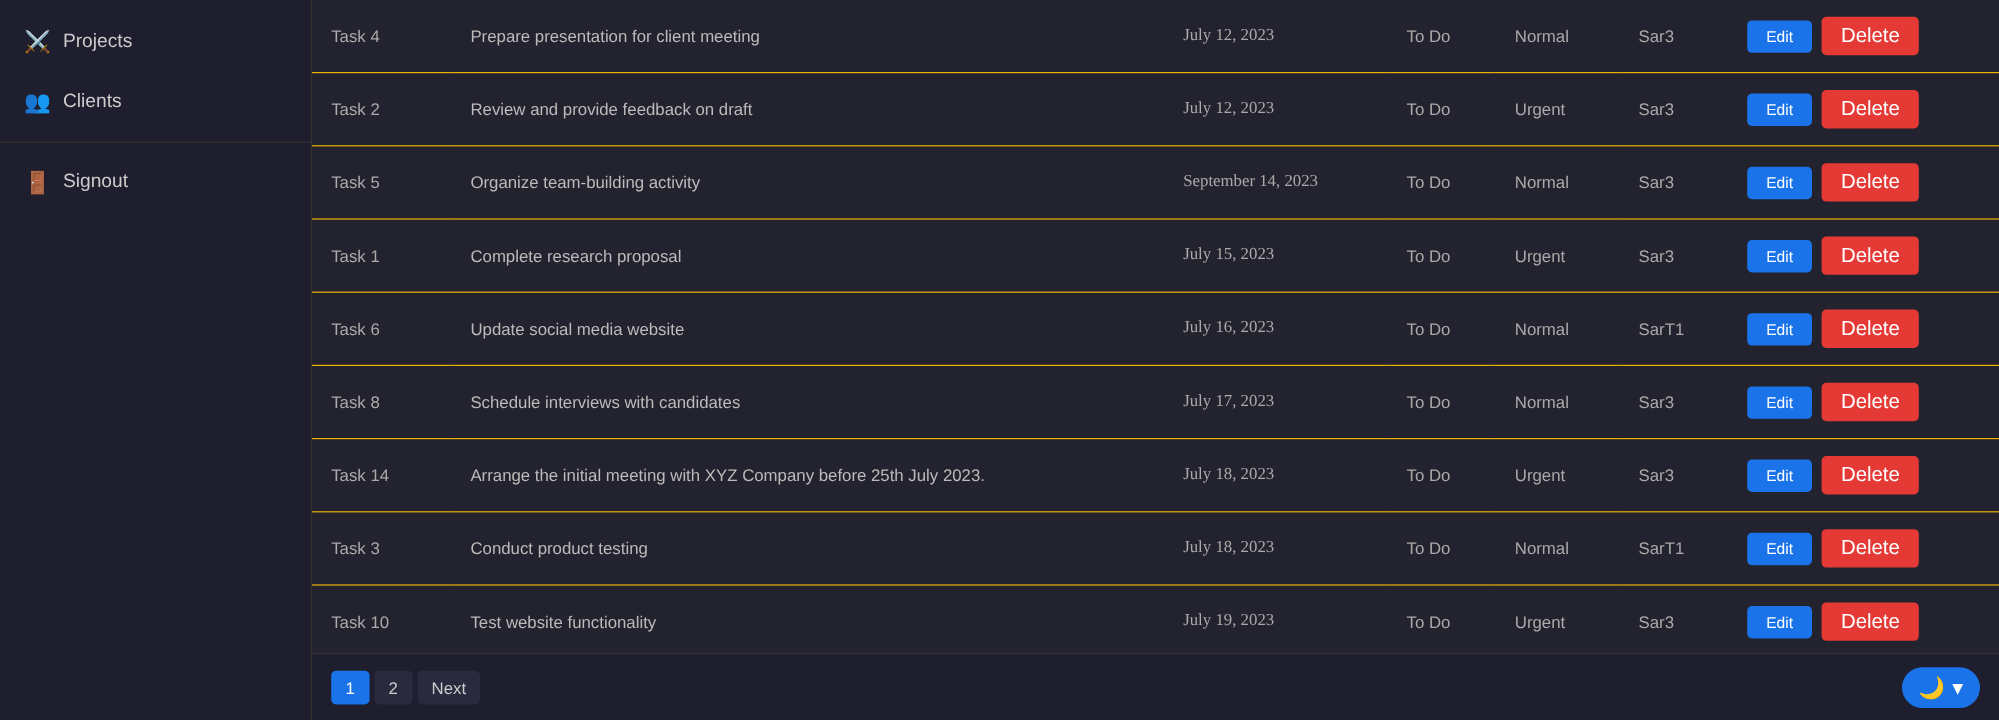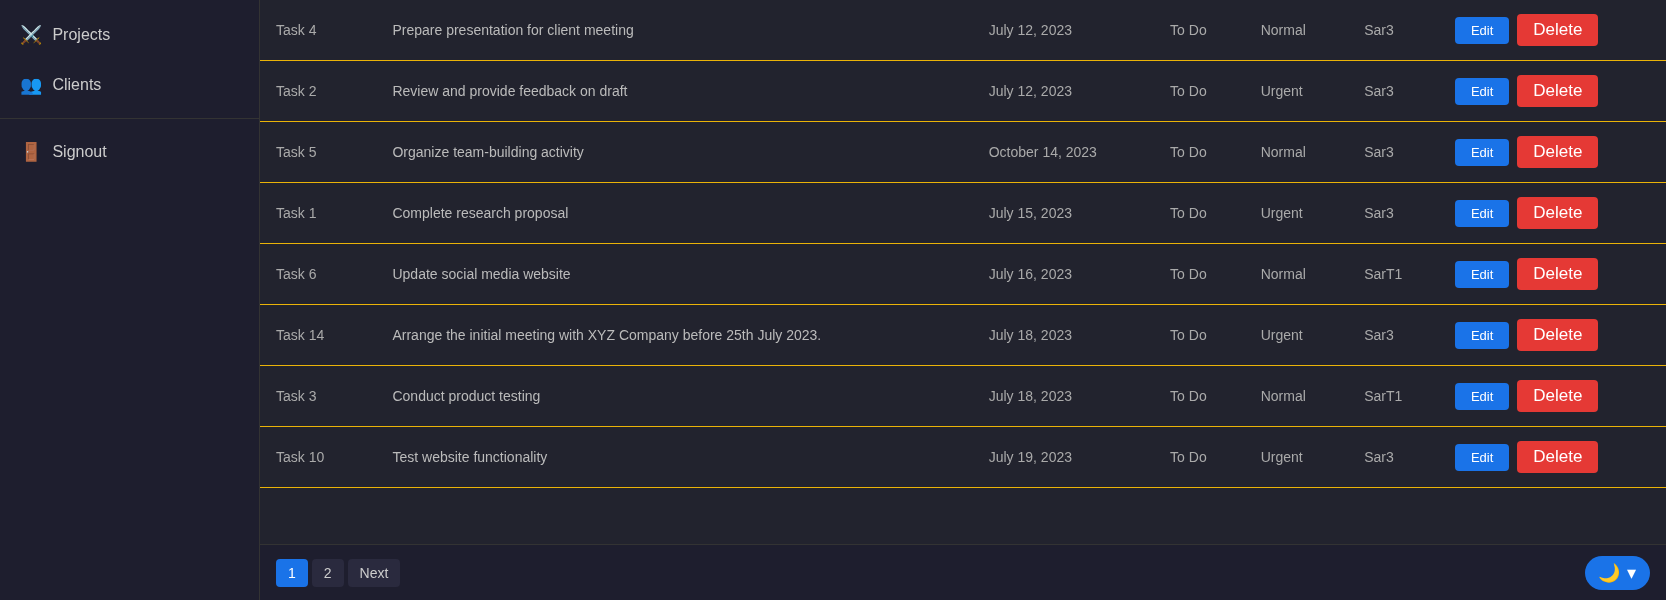--- a/index.html
+++ b/index.html
@@ -85,7 +85,7 @@
       color: #bbb;
     }
 
-    td:nth-child(3) { min-width: 120px; color: #aaa; }
+    td:nth-child(3) { min-width: 120px; color: #aaa; font-family: Liberation Serif, serif; }
     td:nth-child(4) { min-width: 70px; color: #aaa; margin-top: 28px; }
     td:nth-child(5) { min-width: 80px; color: #aaa; }
     td:nth-child(6) { min-width: 70px; color: #aaa; }

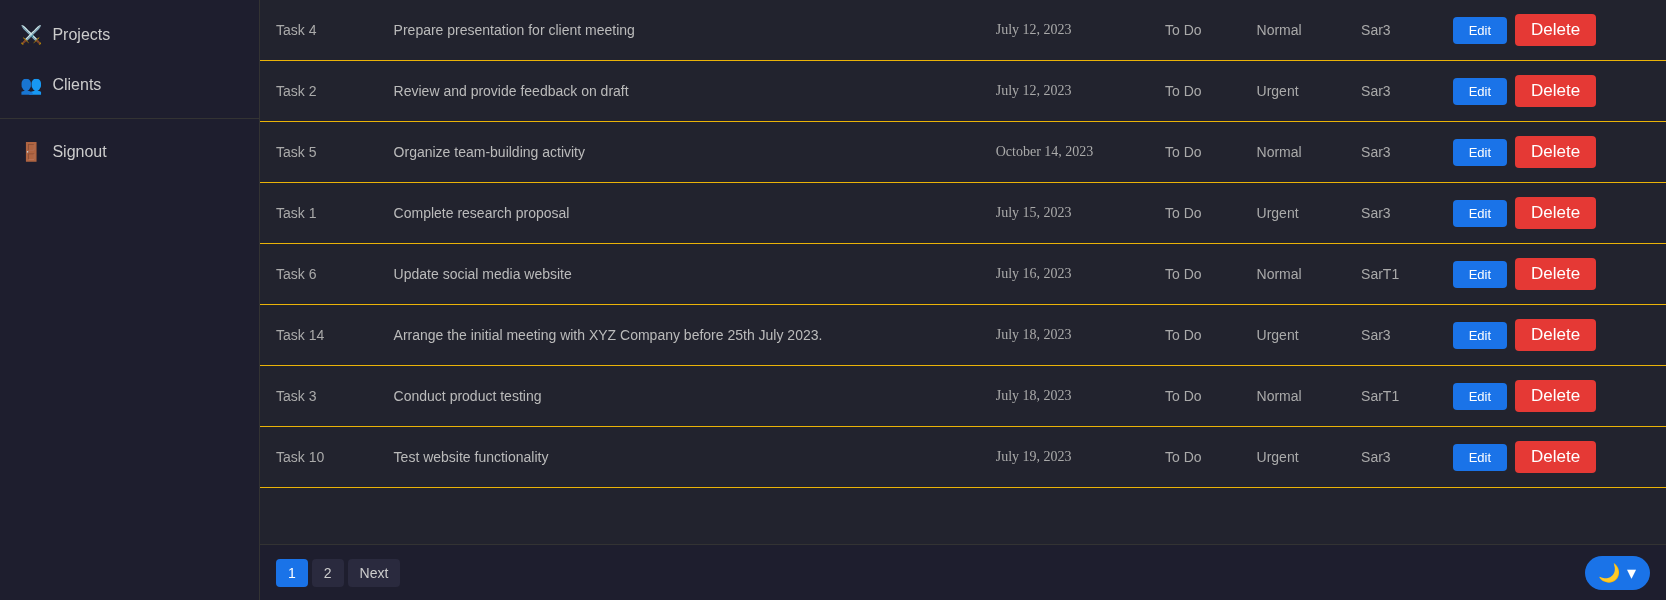--- a/index.html
+++ b/index.html
@@ -210,7 +210,7 @@
           <tr>
       <td>Task 5</td>
       <td>Organize team-building activity</td>
-      <td>October 14, 2023</td>
+      <td>September 14, 2023</td>
       <td>To Do</td>
       <td>Normal</td>
       <td>Sar3</td>

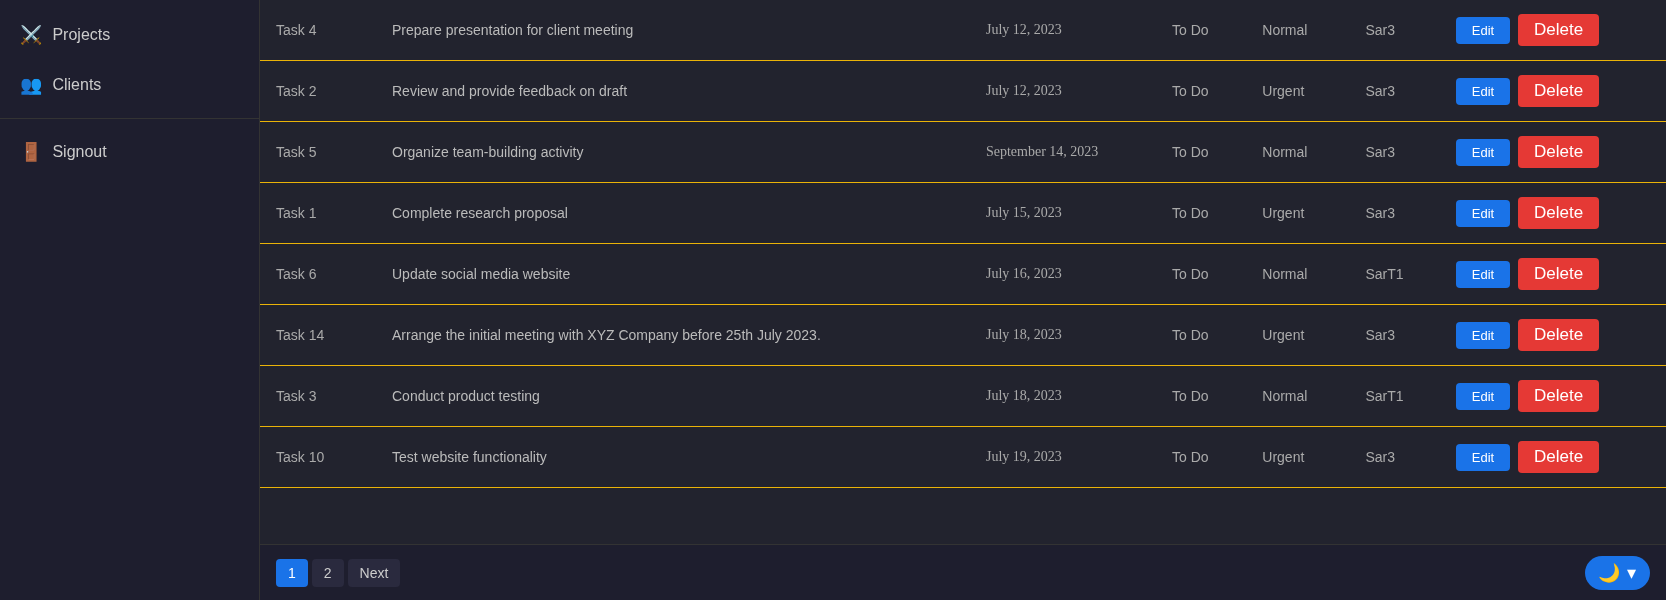--- a/index.html
+++ b/index.html
@@ -244,6 +244,18 @@
       </td>
     </tr>
           <tr>
+      <td>Task 8</td>
+      <td>Schedule interviews with candidates</td>
+      <td>July 17, 2023</td>
+      <td>To Do</td>
+      <td>Normal</td>
+      <td>Sar3</td>
+      <td>
+        <button class="btn-edit">Edit</button>
+        <button class="btn-delete">Delete</button>
+      </td>
+    </tr>
+          <tr>
       <td>Task 14</td>
       <td>Arrange the initial meeting with XYZ Company before 25th July 2023.</td>
       <td>July 18, 2023</td>

